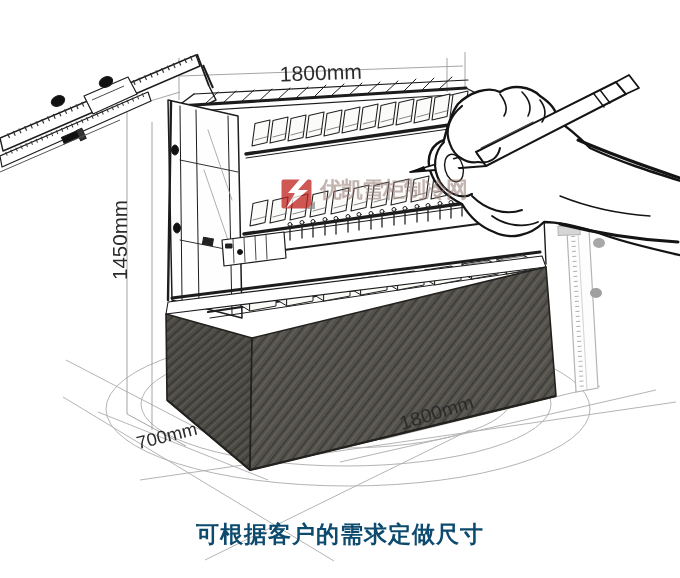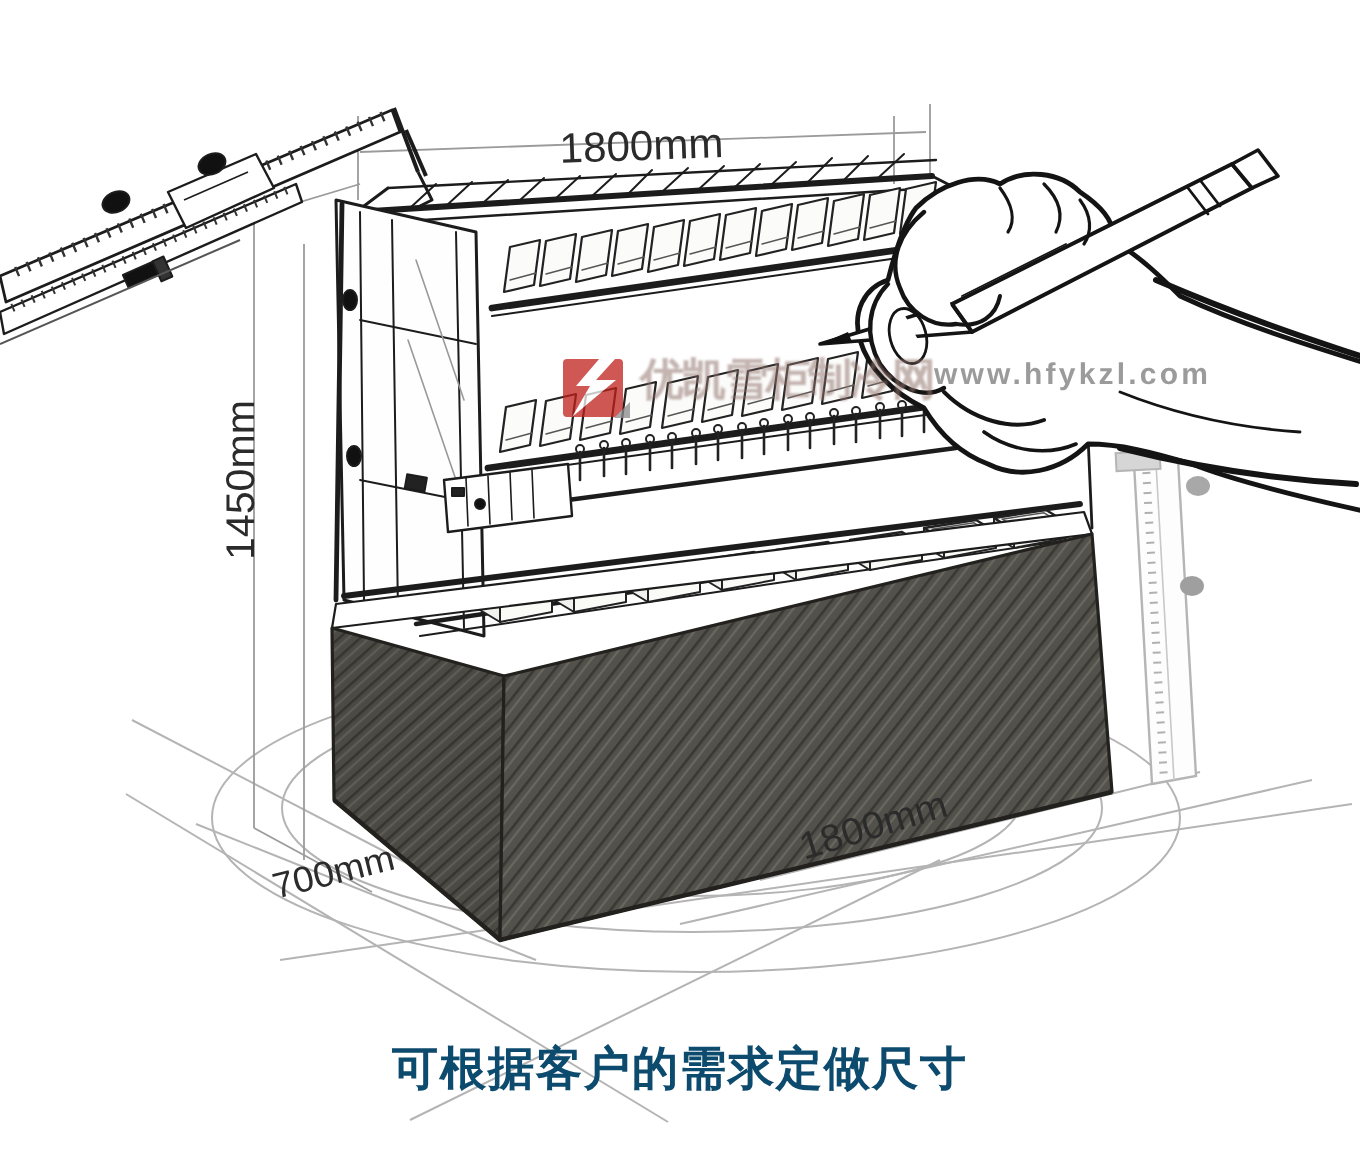--- a/index.html
+++ b/index.html
@@ -9,7 +9,7 @@
   .dim-text{fill:#2b2b2b;font-family:"Liberation Sans",sans-serif;font-weight:400;}
   .watermark{position:absolute;left:281px;top:179px;display:flex;gap:5px;align-items:flex-start;
              z-index:6;pointer-events:none;}
-  .wm-col{display:flex;flex-direction:row;line-height:1;}
+  .wm-col{display:flex;flex-direction:column;line-height:1;}
   .wm-brand{font-size:22px;font-weight:bold;letter-spacing:-1px;color:rgba(148,118,112,0.55);
             filter:blur(0.6px);white-space:nowrap;}
   .wm-url{font-size:15px;font-weight:bold;letter-spacing:1.6px;color:rgba(138,138,138,0.85);

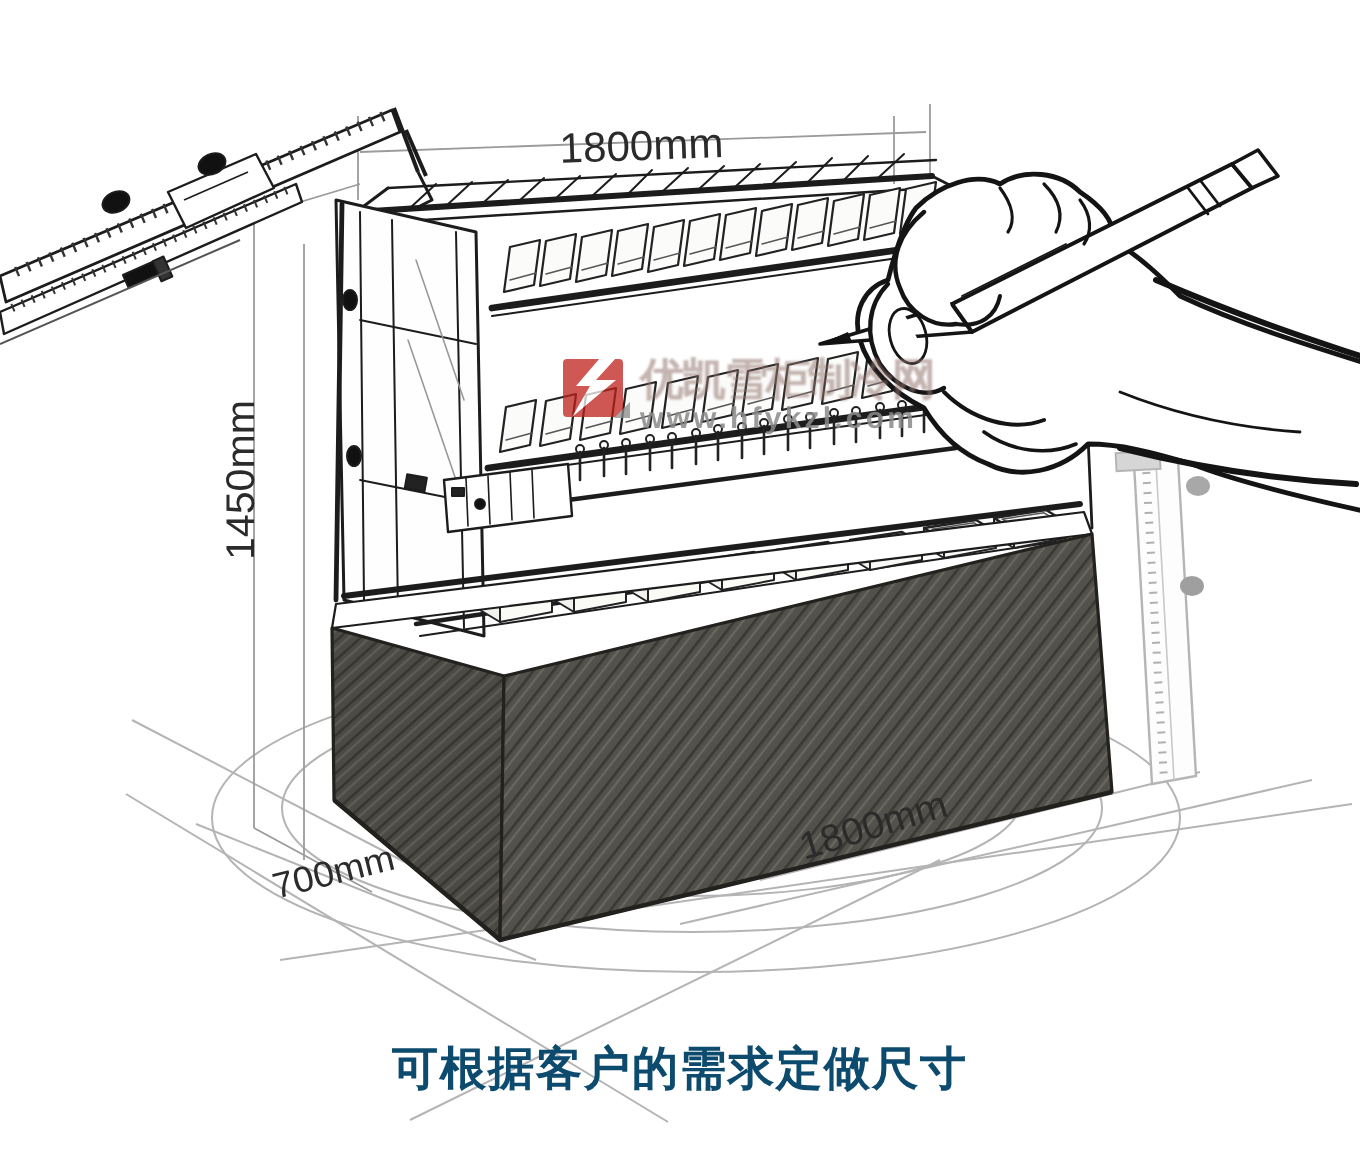--- a/index.html
+++ b/index.html
@@ -279,7 +279,6 @@
   </svg>
   <div class="wm-col">
     <span class="wm-brand">优凯雪柜制冷网</span>
-    <span class="wm-url">www.hfykzl.com</span>
   </div>
 </div>
 

